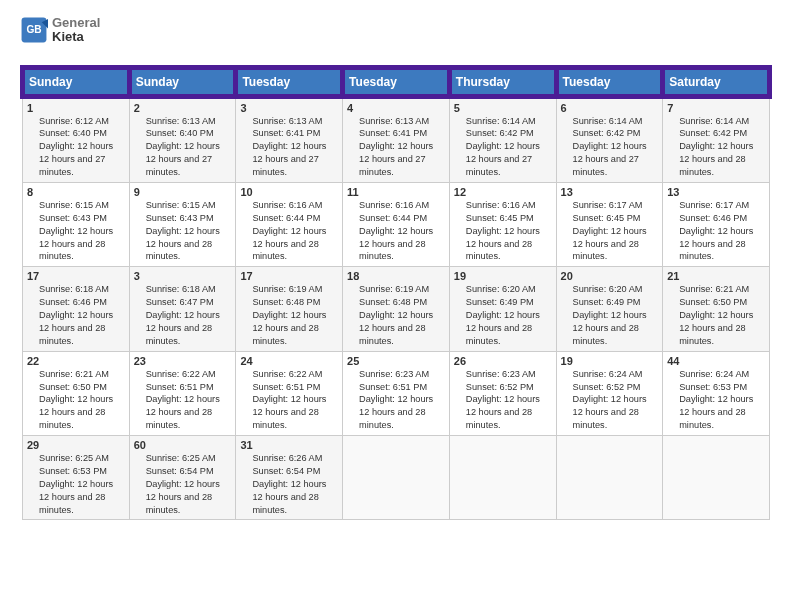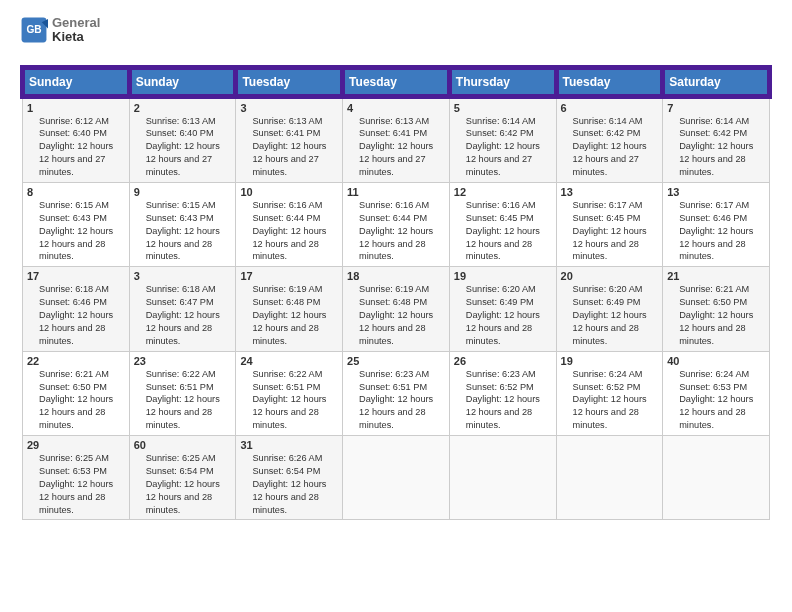--- a/index.html
+++ b/index.html
@@ -245,7 +245,7 @@
             <div class="day-info">Sunrise: 6:24 AM<br>Sunset: 6:52 PM<br>Daylight: 12 hours<br>12 hours and 28 minutes.</div>
           </td>
           <td>
-            <span class="day-num">40</span>
+            <span class="day-num">44</span>
             <div class="day-info">Sunrise: 6:24 AM<br>Sunset: 6:53 PM<br>Daylight: 12 hours<br>12 hours and 28 minutes.</div>
           </td>
         </tr>

